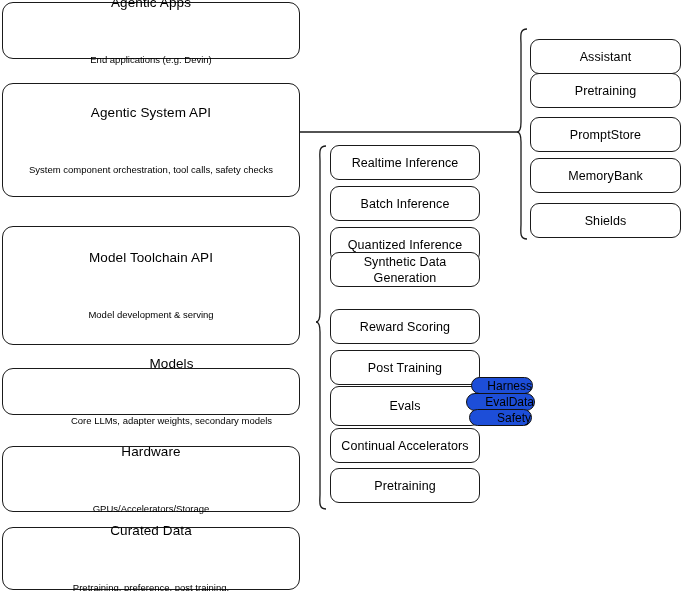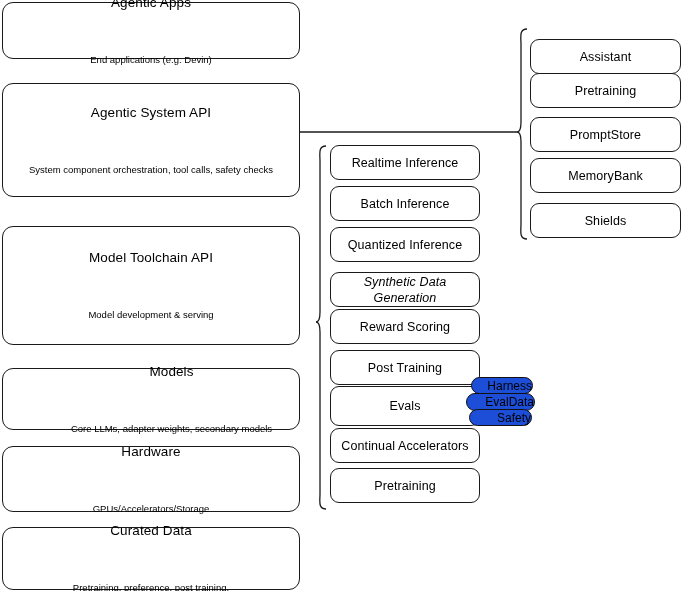--- a/index.html
+++ b/index.html
@@ -170,7 +170,7 @@
   <div class="box mid-box" style="top:227px;">
     <div class="title">Quantized Inference</div>
   </div>
-  <div class="box mid-box" style="top:272px;font-style:italic;">
+  <div class="box mid-box" style="top:252px;">
     <div class="title">Synthetic Data Generation</div>
   </div>
   <div class="box mid-box" style="top:309px;">

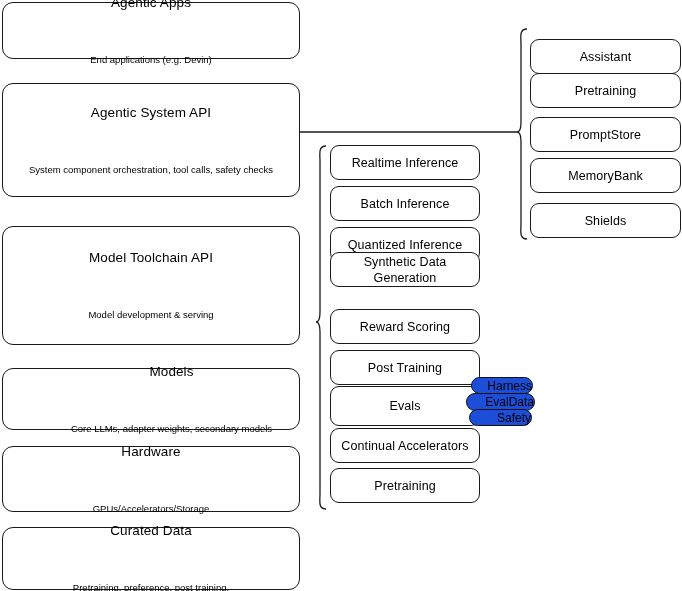--- a/index.html
+++ b/index.html
@@ -146,7 +146,7 @@
     <div class="subtitle">Model development &amp; serving</div>
   </div>
 
-  <div class="box layer-box" style="top:368px;height:62px;padding-left:41px;">
+  <div class="box layer-box" style="top:368px;height:47px;padding-left:41px;">
     <div class="title">Models</div>
     <div class="subtitle">Core LLMs, adapter weights, secondary models</div>
   </div>

